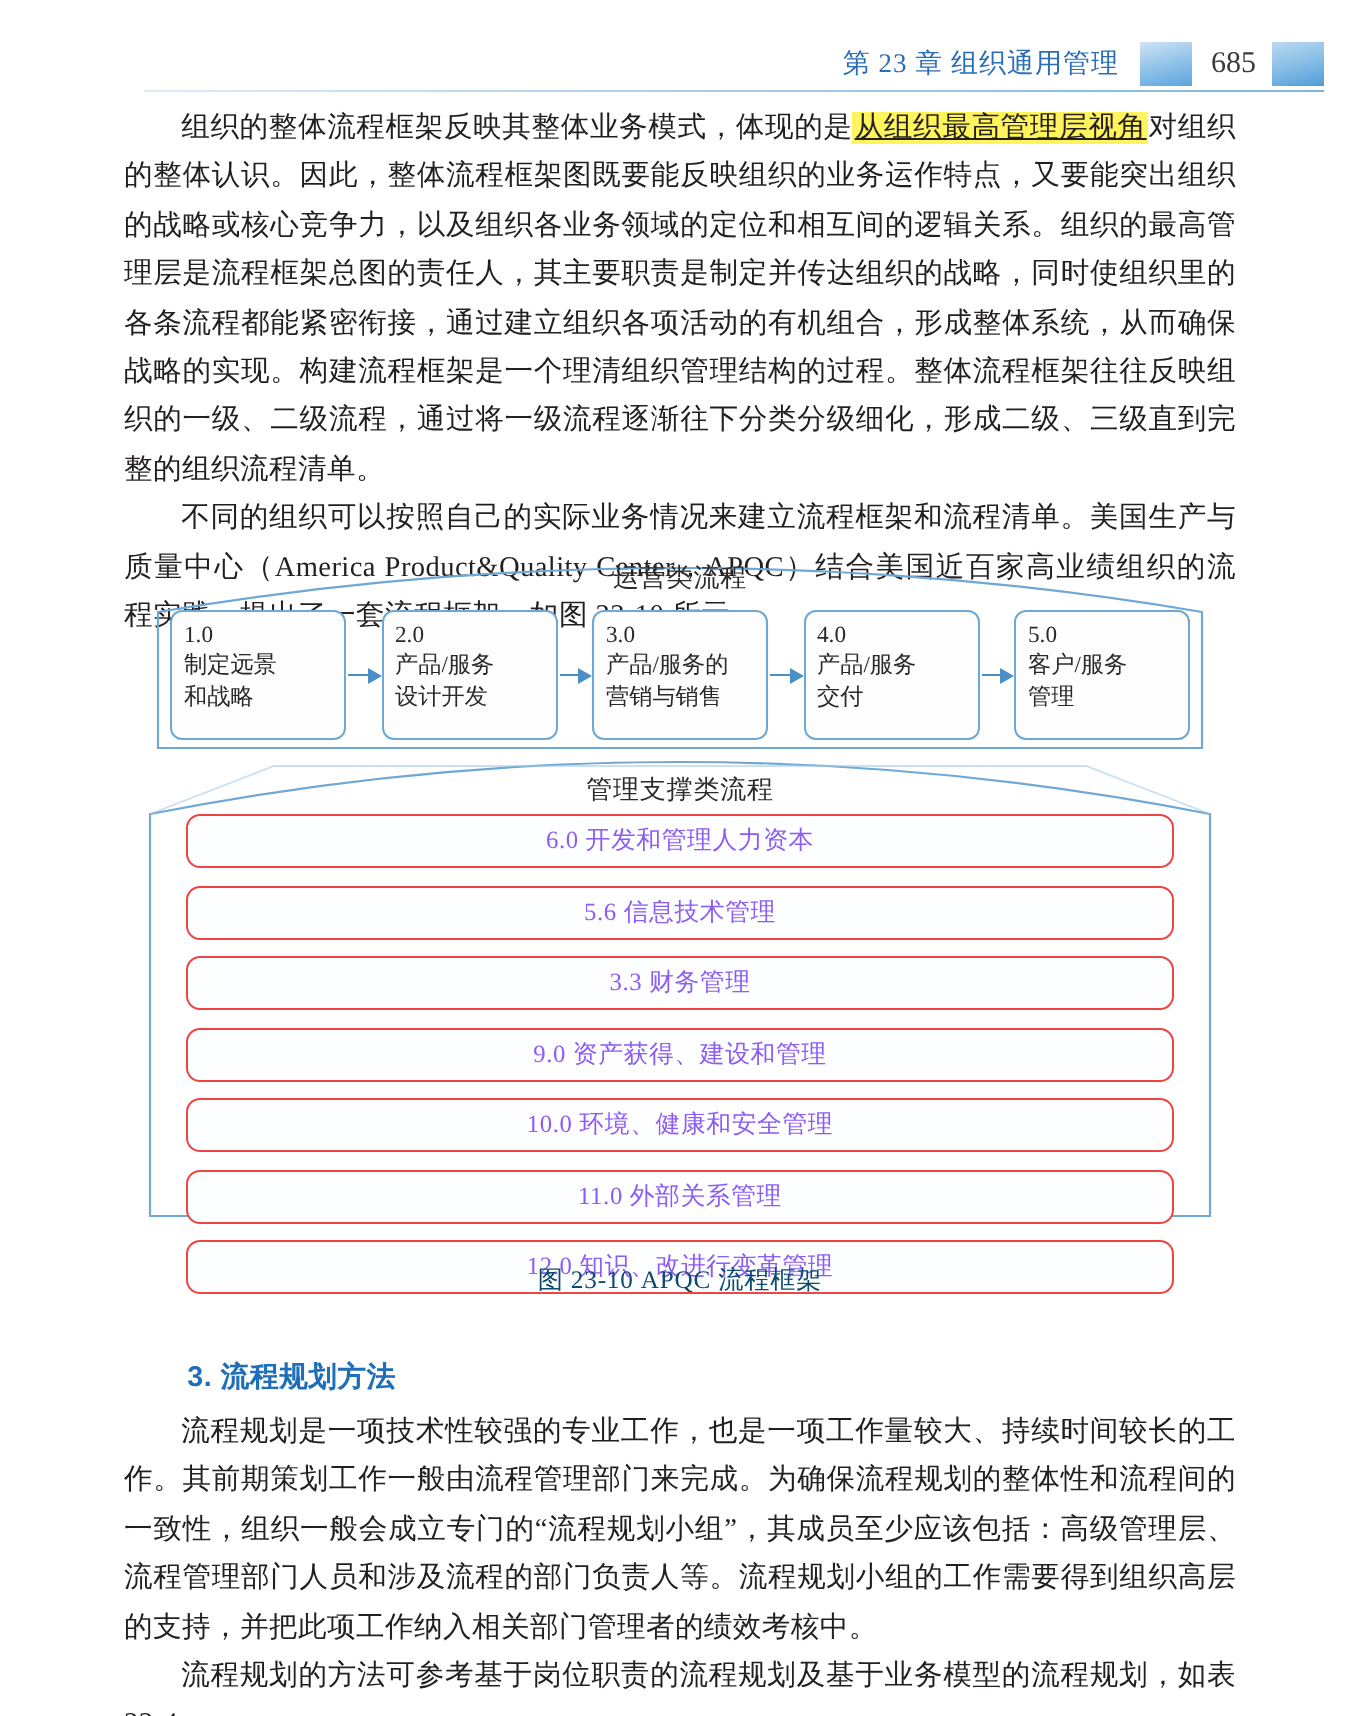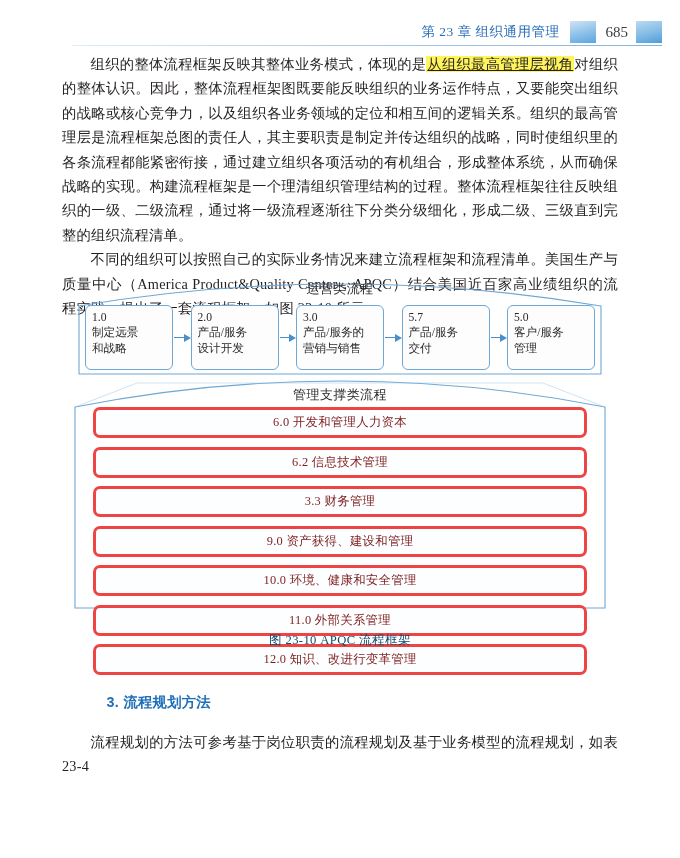--- a/index.html
+++ b/index.html
@@ -260,7 +260,7 @@
       </div>
       <div class="arrow"></div>
       <div class="op-box">
-        <div class="num">5.7</div>
+        <div class="num">4.0</div>
         <div>产品/服务</div>
         <div>交付</div>
       </div>

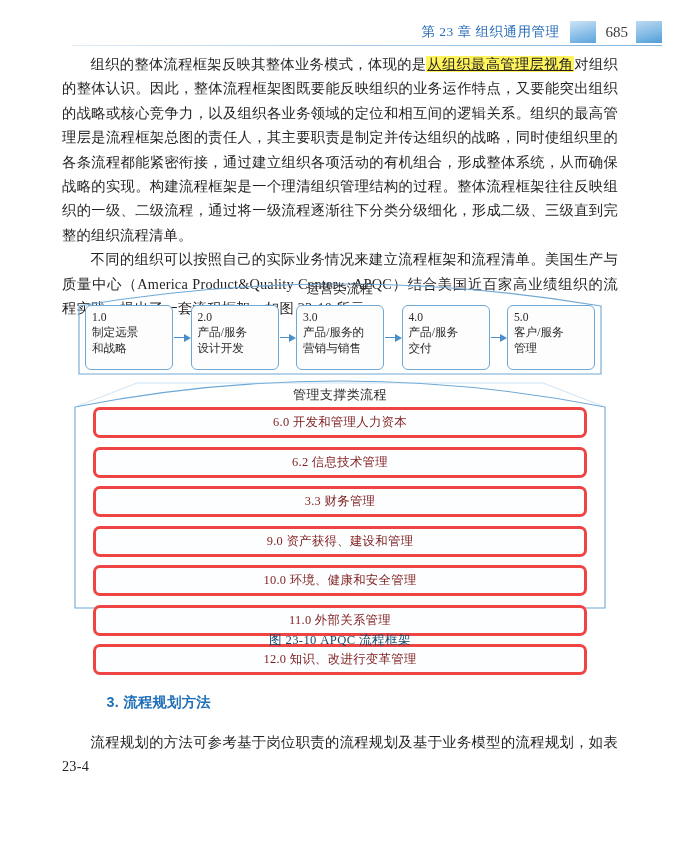--- a/index.html
+++ b/index.html
@@ -185,14 +185,14 @@
     width: 494px;
   }
   .mg-box {
-    border: 3px solid #ef4444;
+    border: 1px solid #ef4444;
     border-radius: 7px;
     background: #fdfeff;
     height: 25px;
     line-height: 25px;
     text-align: center;
     font-size: 12.4px;
-    color: #7f1d1d;
+    color: #8b5cf6;
     margin-bottom: 8.5px;
     letter-spacing: 0.3px;
   }

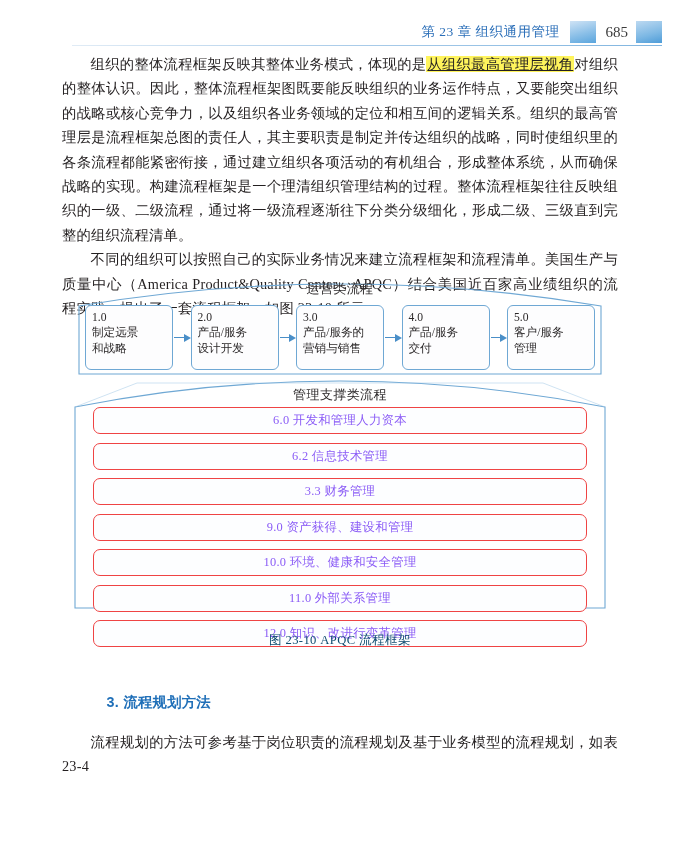--- a/index.html
+++ b/index.html
@@ -276,7 +276,7 @@
 
     <div class="mg-list">
       <div class="mg-box">6.0 开发和管理人力资本</div>
-      <div class="mg-box">6.2 信息技术管理</div>
+      <div class="mg-box">5.6 信息技术管理</div>
       <div class="mg-box">3.3 财务管理</div>
       <div class="mg-box">9.0 资产获得、建设和管理</div>
       <div class="mg-box">10.0 环境、健康和安全管理</div>

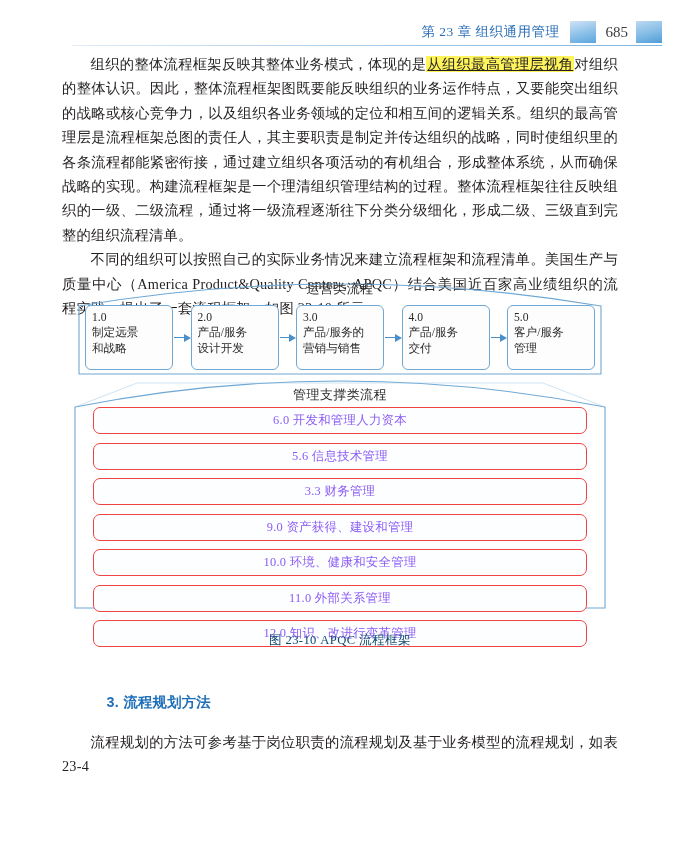--- a/index.html
+++ b/index.html
@@ -88,7 +88,7 @@
   }
 
   h3.section-title {
-    margin: 16px;
+    margin: 3px;
     font-size: 14.3px;
     line-height: 24px;
     color: #1f6fb8;

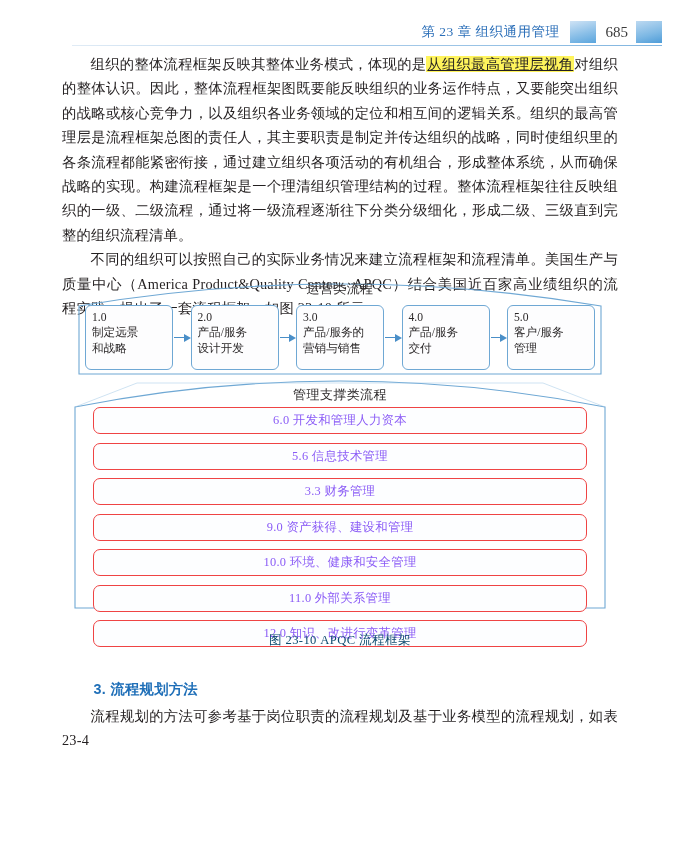--- a/index.html
+++ b/index.html
@@ -290,6 +290,7 @@
 
 <div class="content" style="top:674px;">
   <h3 class="section-title">3. 流程规划方法</h3>
+  <p class="body">流程规划是一项技术性较强的专业工作，也是一项工作量较大、持续时间较长的工作。其前期策划工作一般由流程管理部门来完成。为确保流程规划的整体性和流程间的一致性，组织一般会成立专门的“流程规划小组”，其成员至少应该包括：高级管理层、流程管理部门人员和涉及流程的部门负责人等。流程规划小组的工作需要得到组织高层的支持，并把此项工作纳入相关部门管理者的绩效考核中。</p>
   <p class="body">流程规划的方法可参考基于岗位职责的流程规划及基于业务模型的流程规划，如表 23-4</p>
 </div>
 

